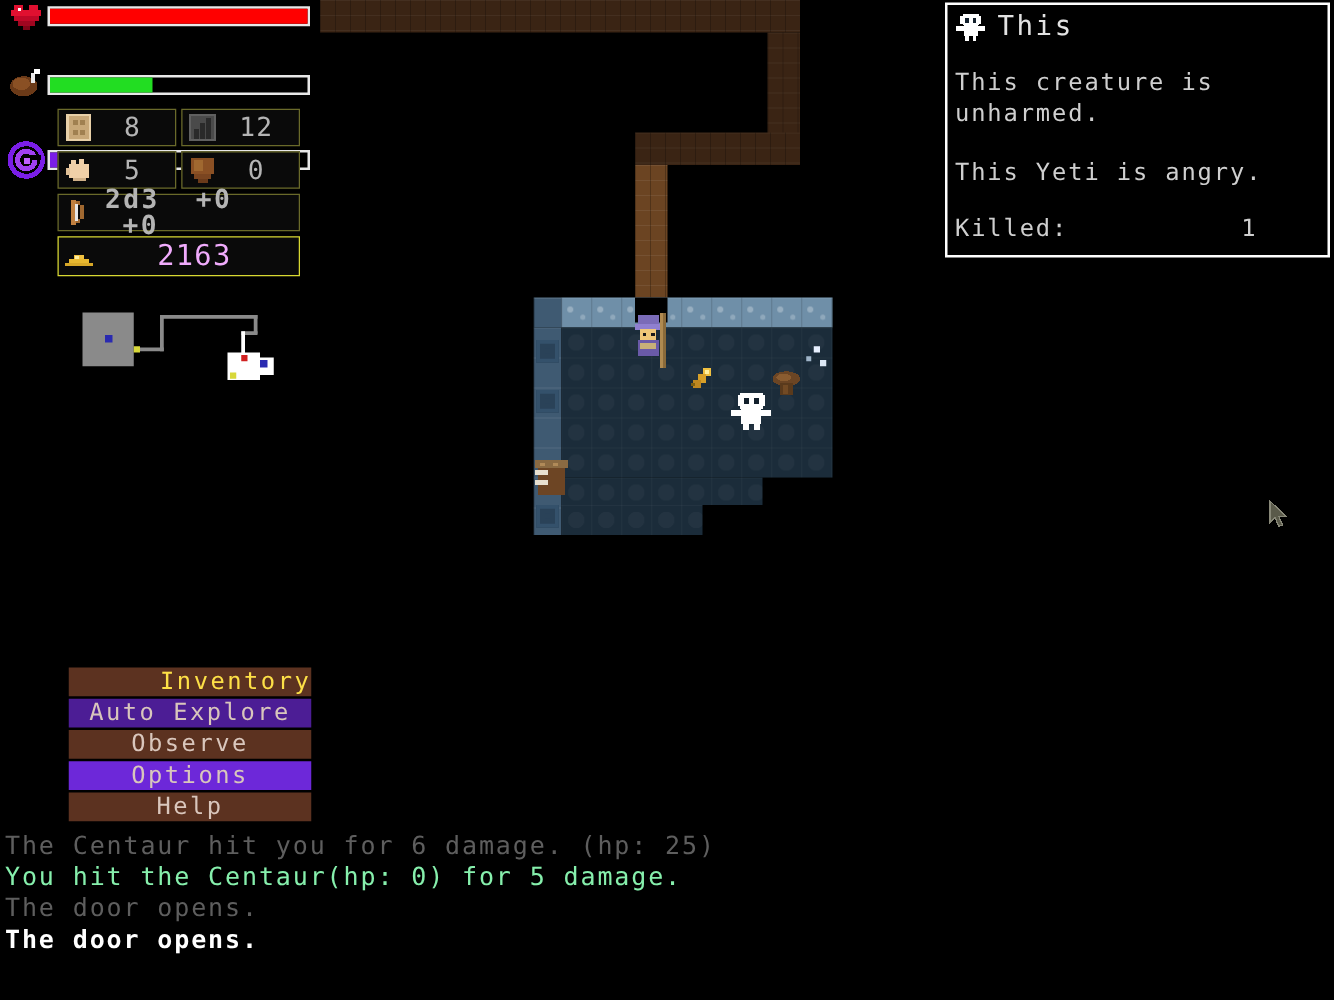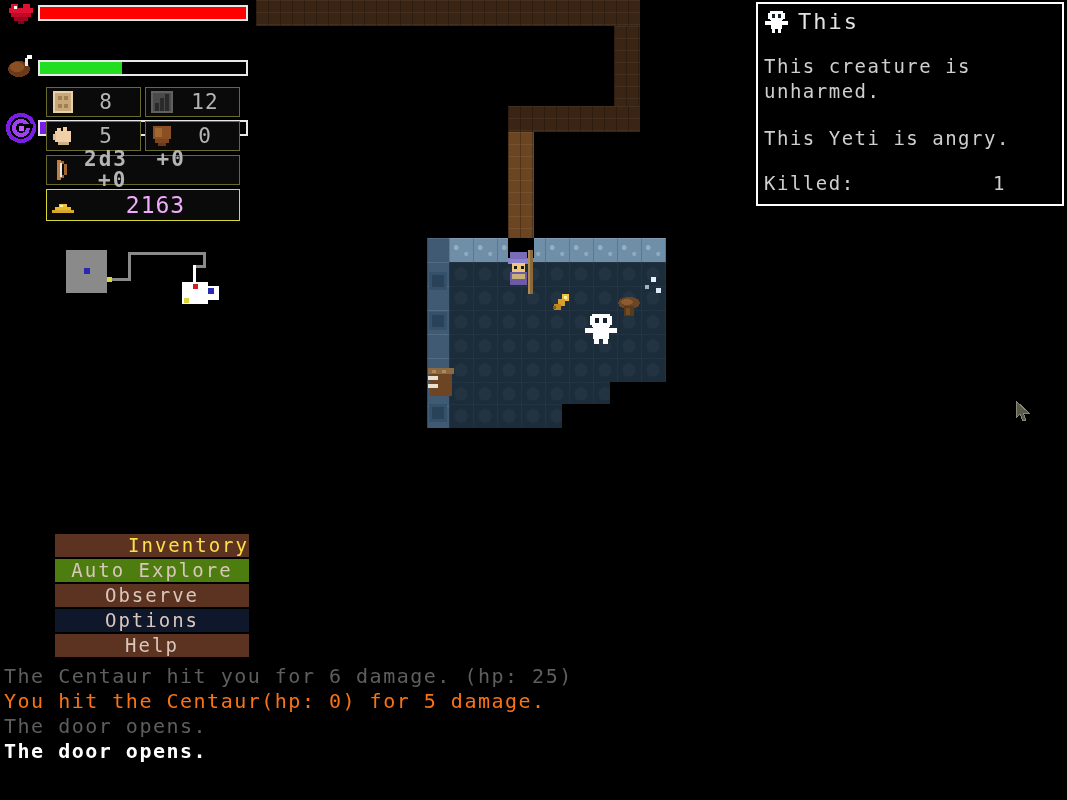--- a/index.html
+++ b/index.html
@@ -490,7 +490,7 @@
 
   <div id="menu">
     <div class="menu-item" style="background: rgb(92, 50, 32); color: #fde047; text-align: right;">Inventory</div>
-    <div class="menu-item" style="background: #4d7c0f; color: rgb(217, 198, 188);">Auto Explore</div>
+    <div class="menu-item" style="background: #4c1d95; color: rgb(217, 198, 188);">Auto Explore</div>
     <div class="menu-item" style="background: rgb(92, 50, 32); color: rgb(217, 198, 188);">Observe</div>
     <div class="menu-item" style="background: #0f172a; color: rgb(217, 198, 188);">Options</div>
     <div class="menu-item" style="background: rgb(92, 50, 32); color: rgb(217, 198, 188);">Help</div>

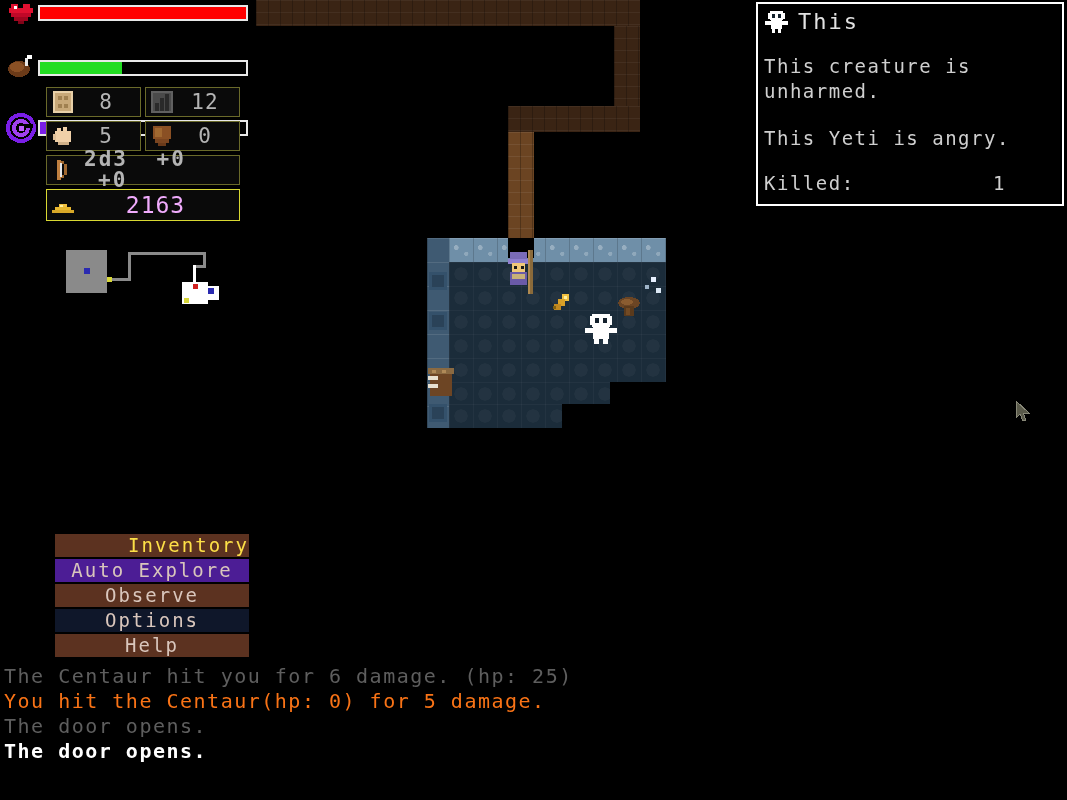--- a/index.html
+++ b/index.html
@@ -492,7 +492,7 @@
     <div class="menu-item" style="background: rgb(92, 50, 32); color: #fde047; text-align: right;">Inventory</div>
     <div class="menu-item" style="background: #4c1d95; color: rgb(217, 198, 188);">Auto Explore</div>
     <div class="menu-item" style="background: rgb(92, 50, 32); color: rgb(217, 198, 188);">Observe</div>
-    <div class="menu-item" style="background: #0f172a; color: rgb(217, 198, 188);">Options</div>
+    <div class="menu-item" style="background: #6d28d9; color: rgb(217, 198, 188);">Options</div>
     <div class="menu-item" style="background: rgb(92, 50, 32); color: rgb(217, 198, 188);">Help</div>
   </div>
 

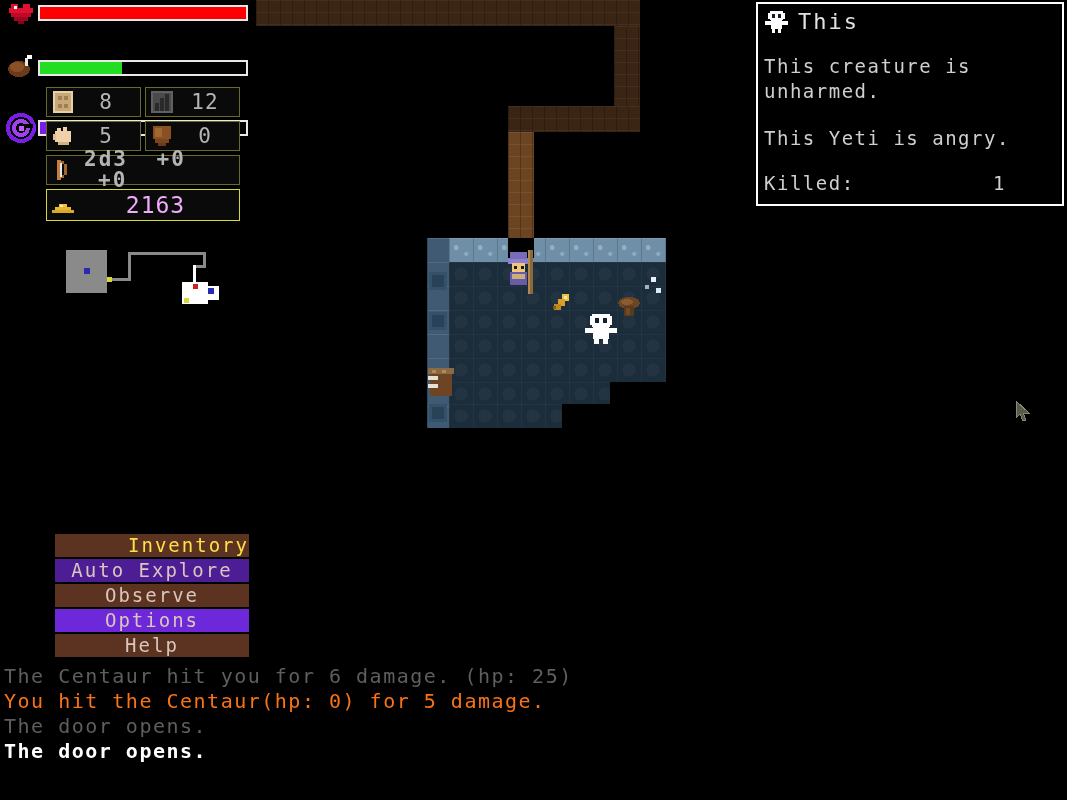--- a/index.html
+++ b/index.html
@@ -498,7 +498,7 @@
 
   <div id="log">
     <div class="log-line" style="color: rgb(94, 94, 94);">The Centaur hit you for 6 damage. (hp: 25)</div>
-    <div class="log-line" style="color: #f97316;">You hit the Centaur(hp: 0) for 5 damage.</div>
+    <div class="log-line" style="color: #86efac;">You hit the Centaur(hp: 0) for 5 damage.</div>
     <div class="log-line" style="color: rgb(94, 94, 94);">The door opens.</div>
     <div class="log-line latest" style="color: rgb(255, 255, 255);">The door opens.</div>
   </div>

